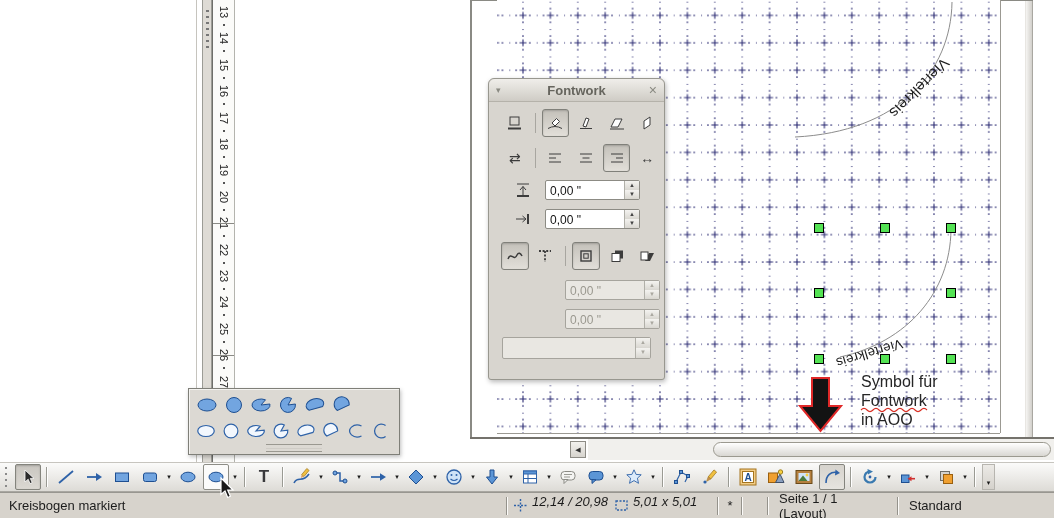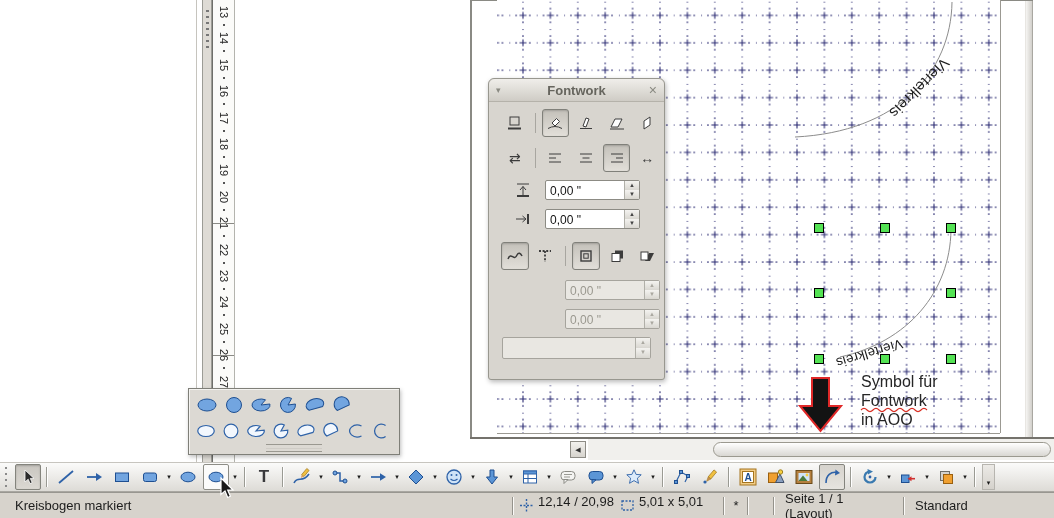--- a/index.html
+++ b/index.html
@@ -108,7 +108,7 @@
   .statusbar{left:0;top:492px;width:1054px;height:26px;background:#d7d3cc;
       border-top:1px solid #989690;display:flex;align-items:center;font-size:13px;color:#1c1c1c;
       box-sizing:border-box;z-index:30;}
-  .sb-msg{width:497px;padding-left:15px;flex:none;}
+  .sb-msg{width:497px;padding-left:9px;flex:none;}
   .sb-sep{width:1px;height:18px;background:#94928b;border-right:1px solid #fbfaf8;flex:none;}
   .sb-coords{display:flex;align-items:center;width:204px;padding-left:5px;flex:none;}
   .sb-coords .txt{margin:0 6px 8px 4px;}

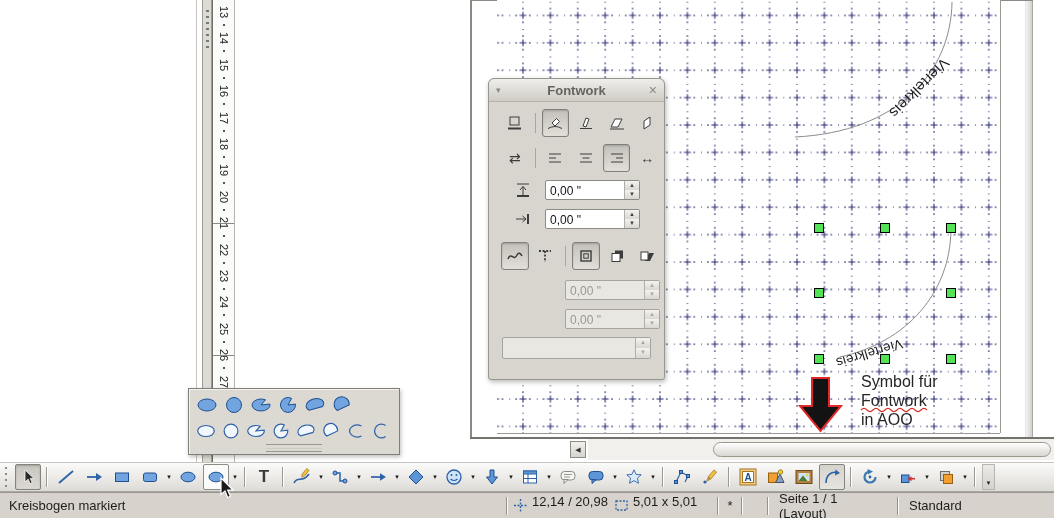--- a/index.html
+++ b/index.html
@@ -111,7 +111,7 @@
   .sb-msg{width:497px;padding-left:9px;flex:none;}
   .sb-sep{width:1px;height:18px;background:#94928b;border-right:1px solid #fbfaf8;flex:none;}
   .sb-coords{display:flex;align-items:center;width:204px;padding-left:5px;flex:none;}
-  .sb-coords .txt{margin:0 6px 8px 4px;}
+  .sb-coords .txt{margin:0 6px 8px 4px;font-style:italic;}
   .sb-mod{width:22px;text-align:center;flex:none;}
   .sb-blank{width:24px;flex:none;}
   .sb-page{padding:0 10px;width:108px;flex:none;}

